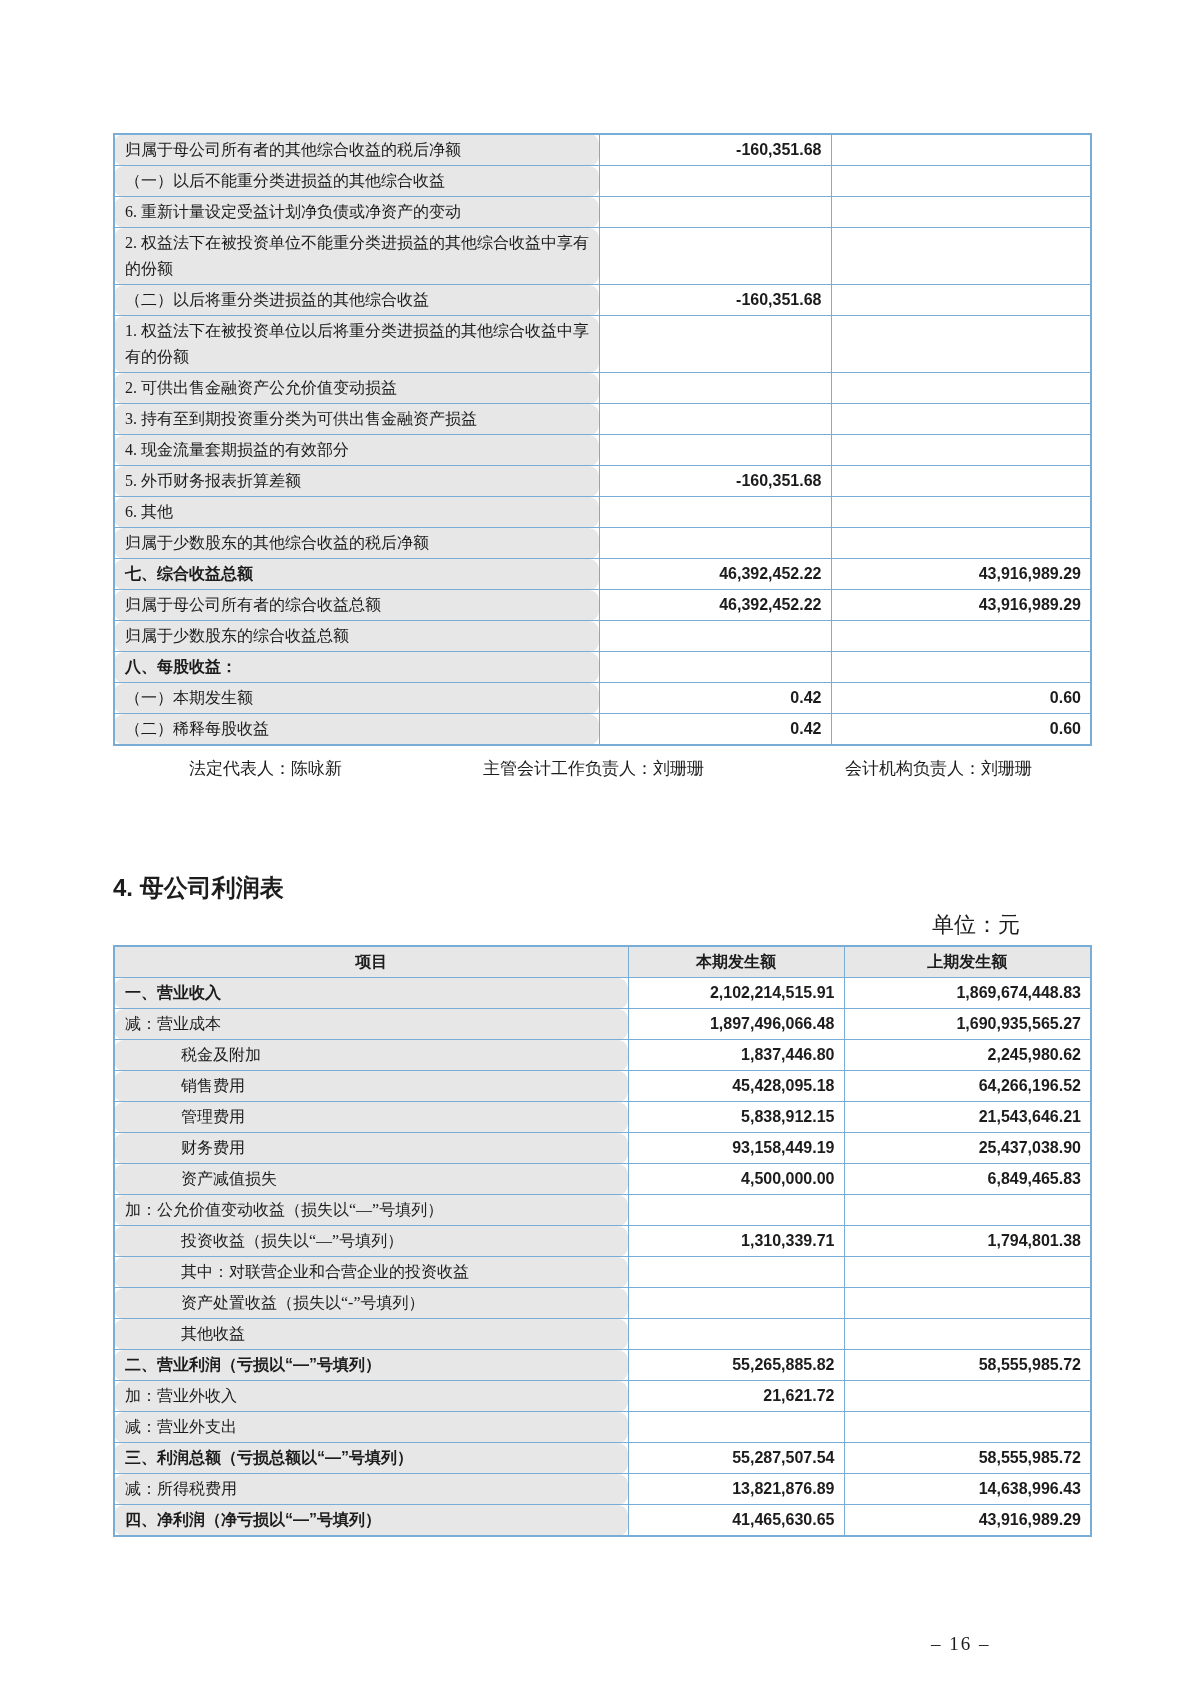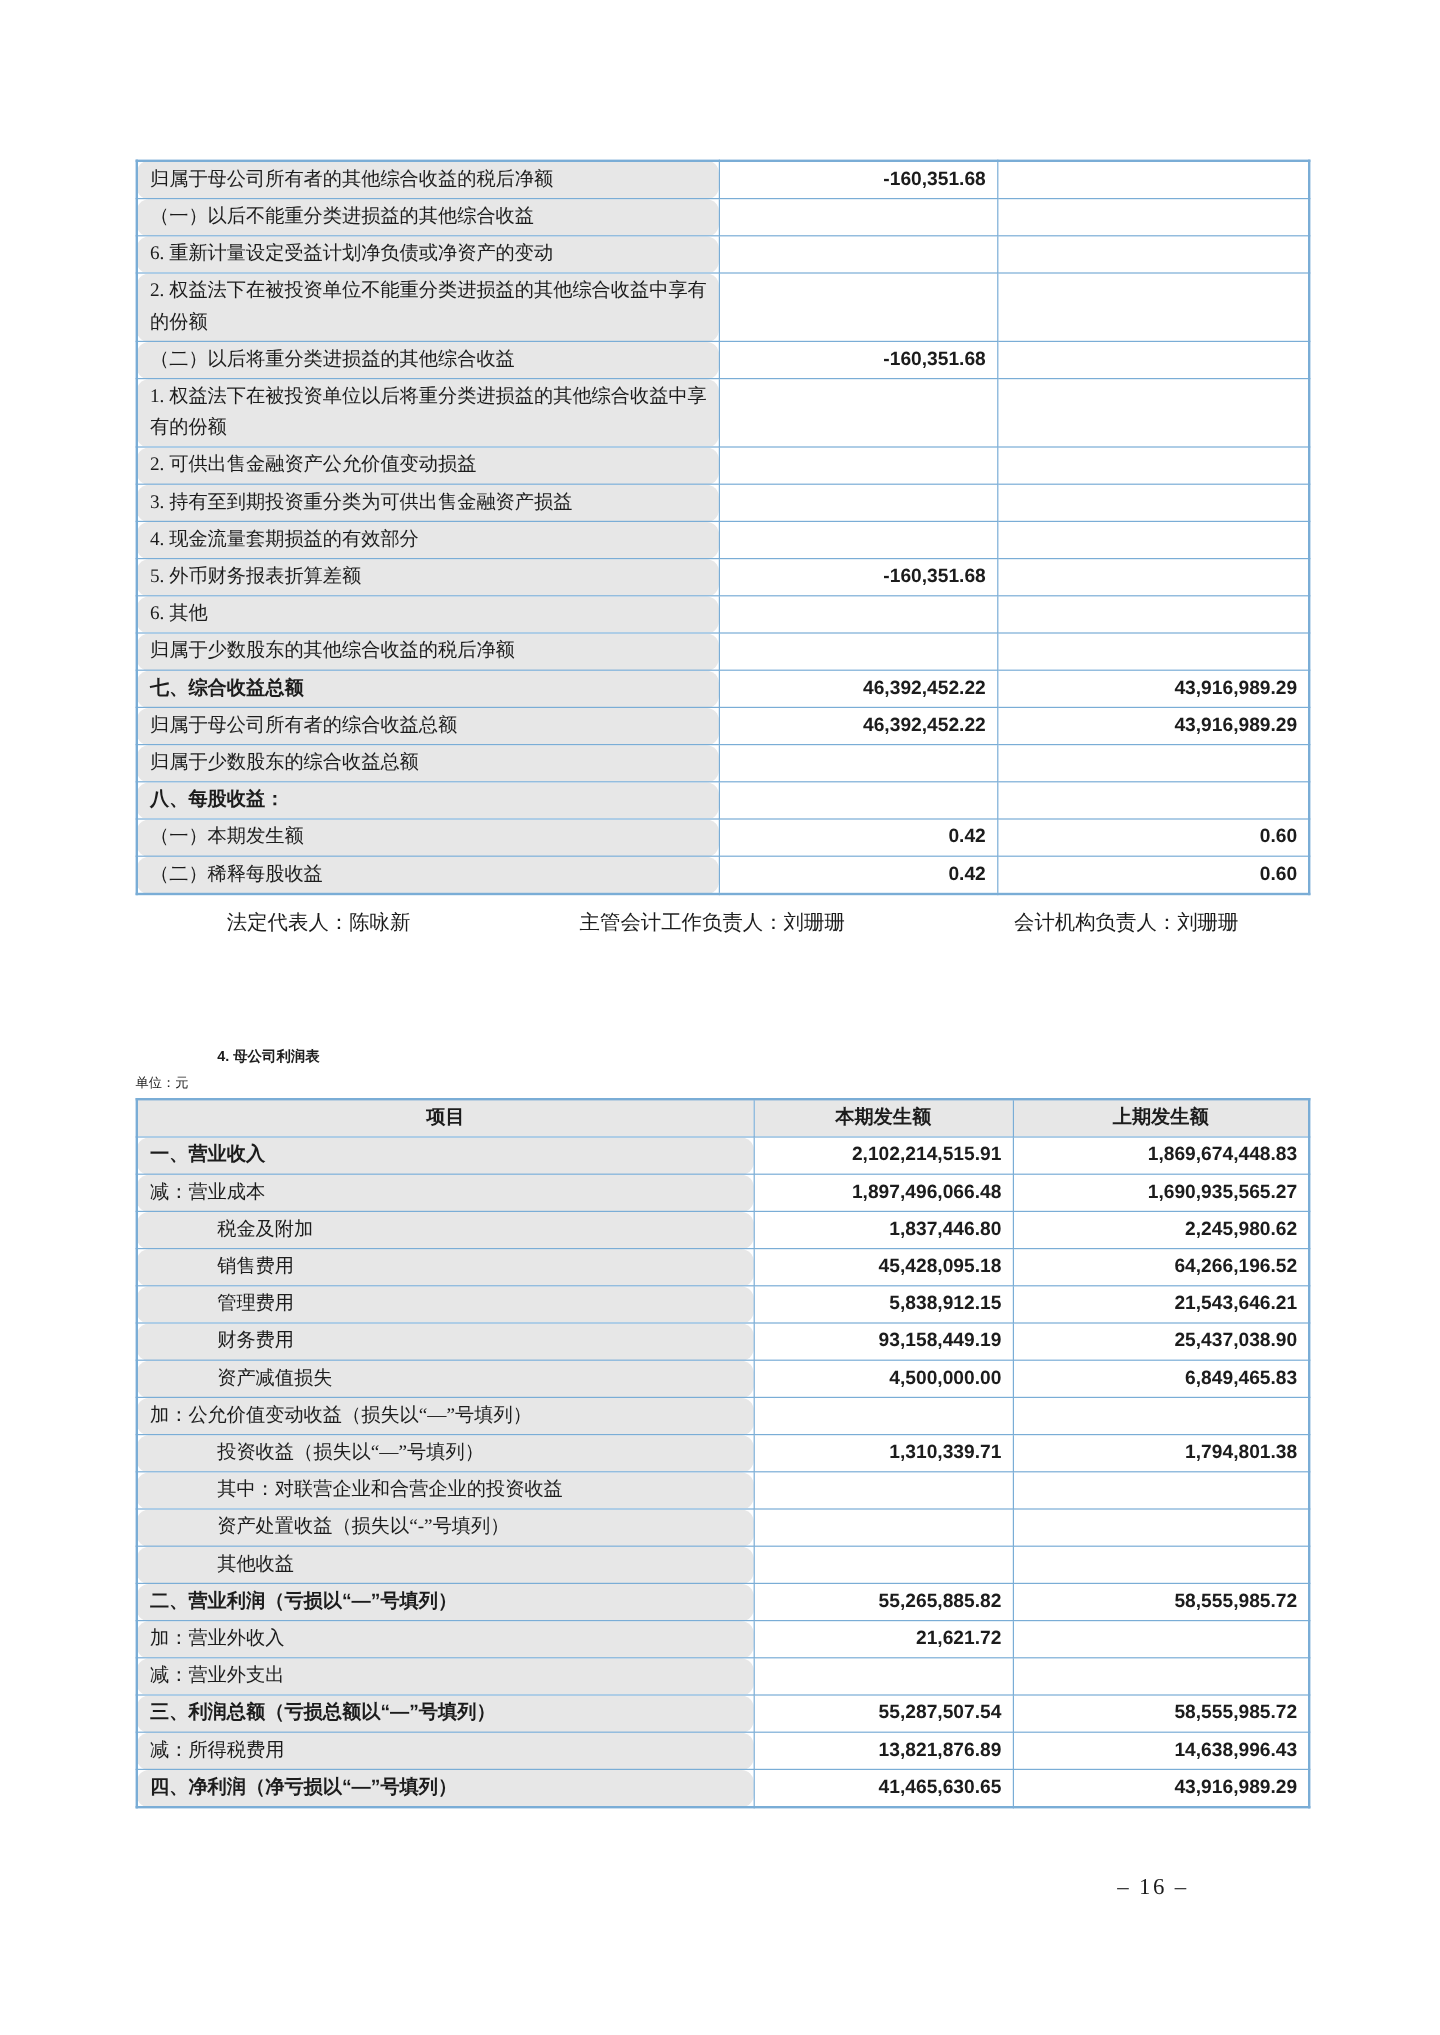--- a/index.html
+++ b/index.html
@@ -66,10 +66,9 @@
   }
   .section-heading {
     margin-top: 92px;
-    margin-left: 68px;
     font-family: "Liberation Sans", "DejaVu Sans", sans-serif;
     font-weight: bold;
-    font-size: 12px;
+    font-size: 24px;
   }
   .unit-label {
     margin-top: 6px;

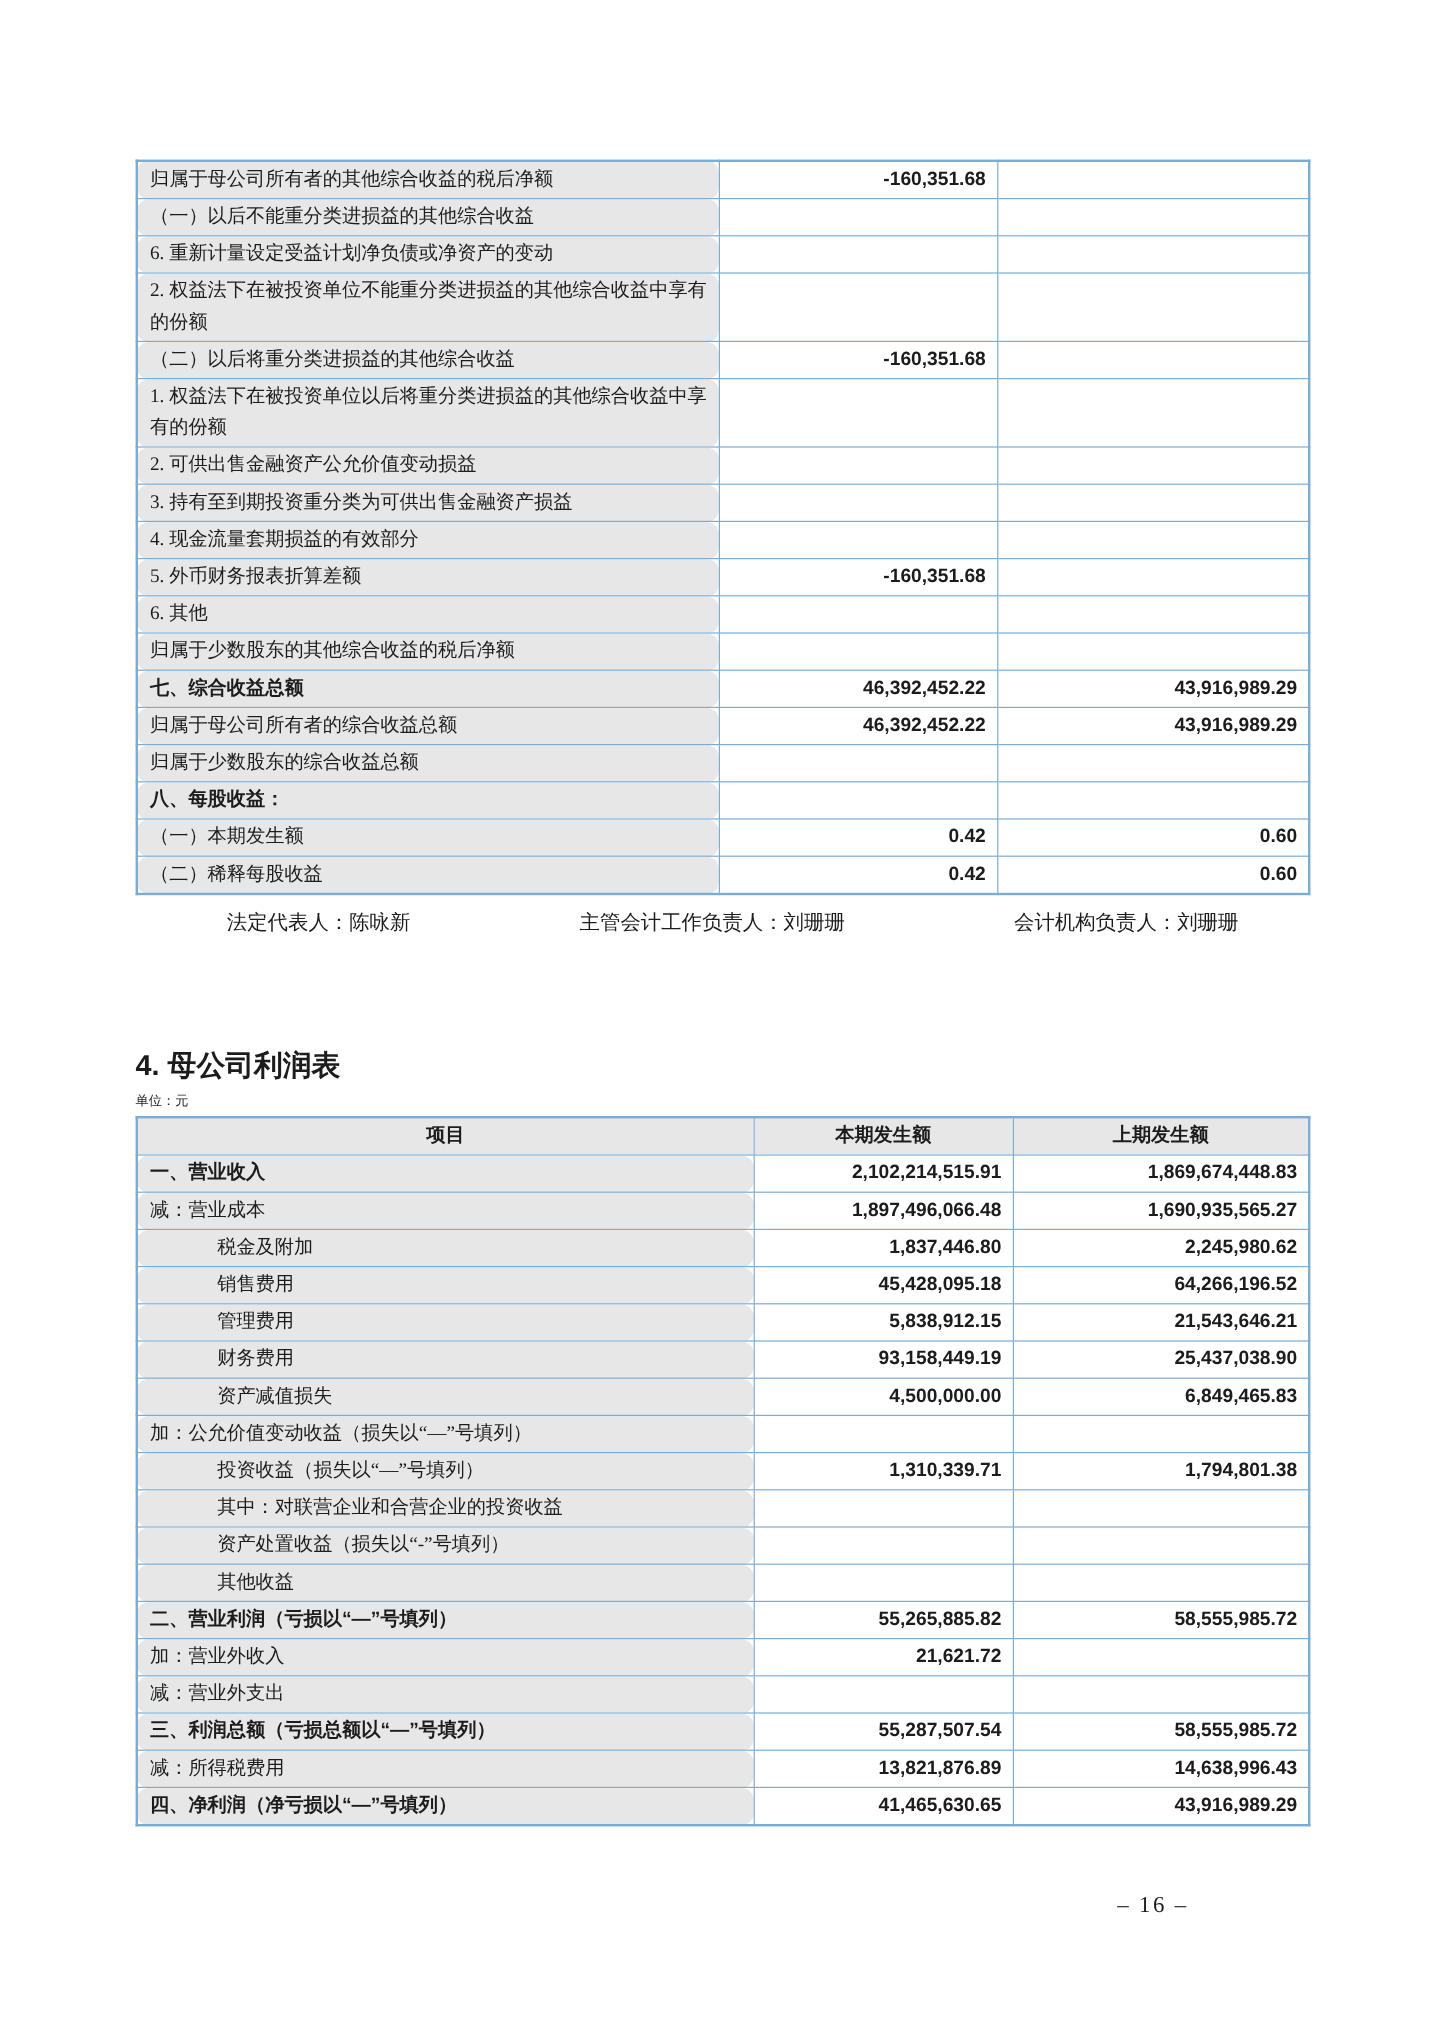--- a/index.html
+++ b/index.html
@@ -72,9 +72,9 @@
   }
   .unit-label {
     margin-top: 6px;
-    text-align: left;
+    text-align: right;
     padding-right: 70px;
-    font-size: 11px;
+    font-size: 22px;
   }
   #table2 { margin-top: 5px; }
   .page-number {

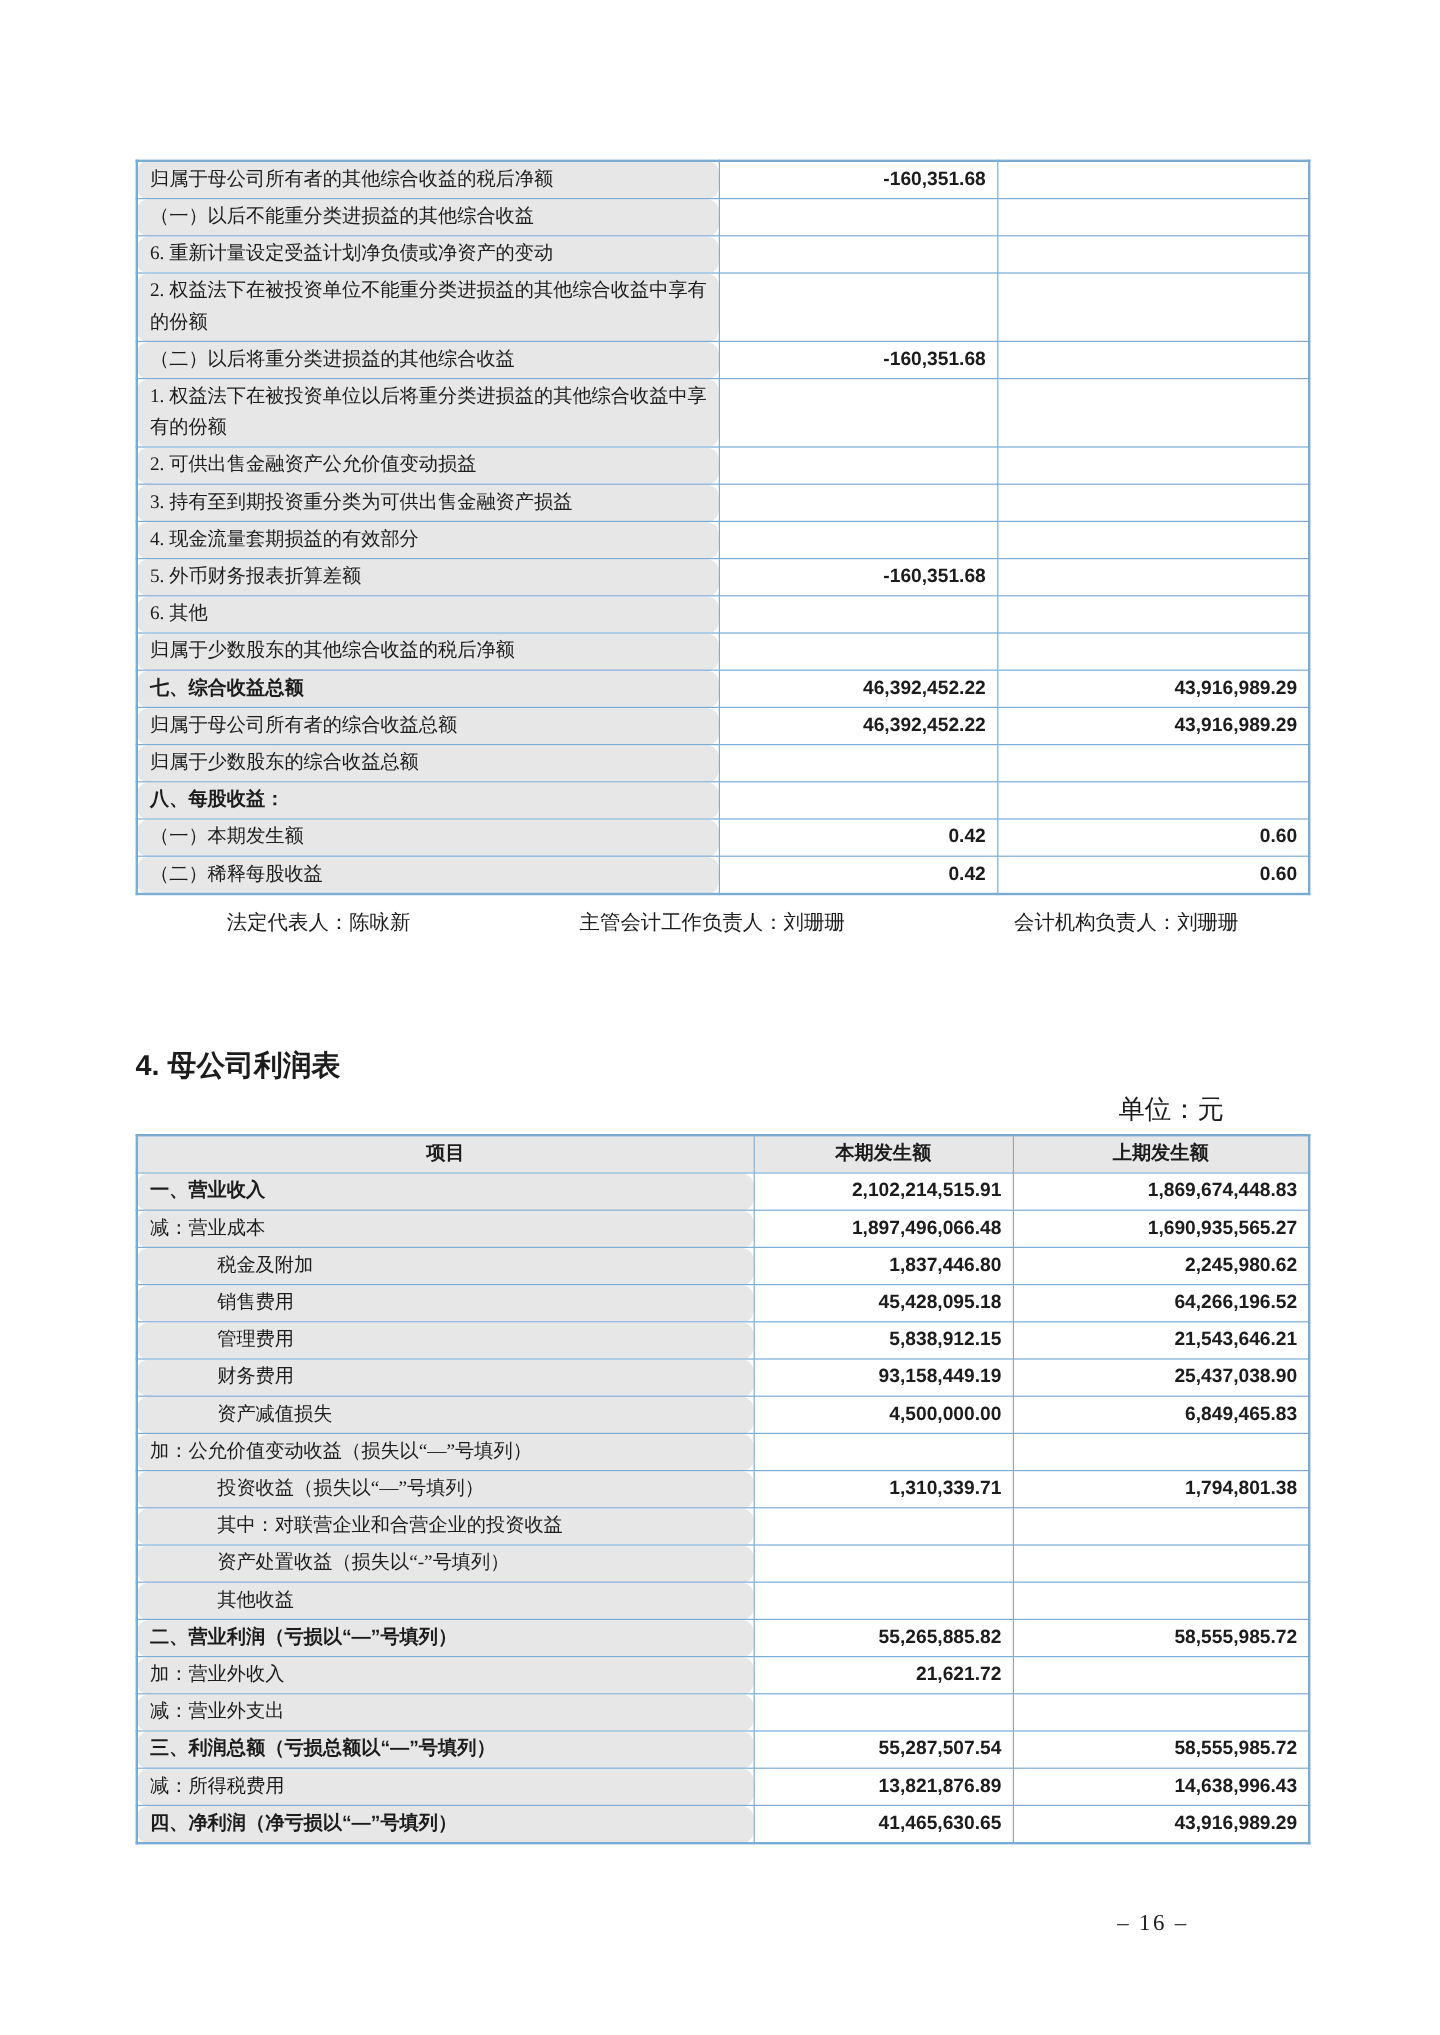--- a/index.html
+++ b/index.html
@@ -78,7 +78,7 @@
   }
   #table2 { margin-top: 5px; }
   .page-number {
-    margin-top: 55px;
+    margin-top: 96px;
     margin-left: 818px;
     font-size: 19px;
     letter-spacing: 2px;

